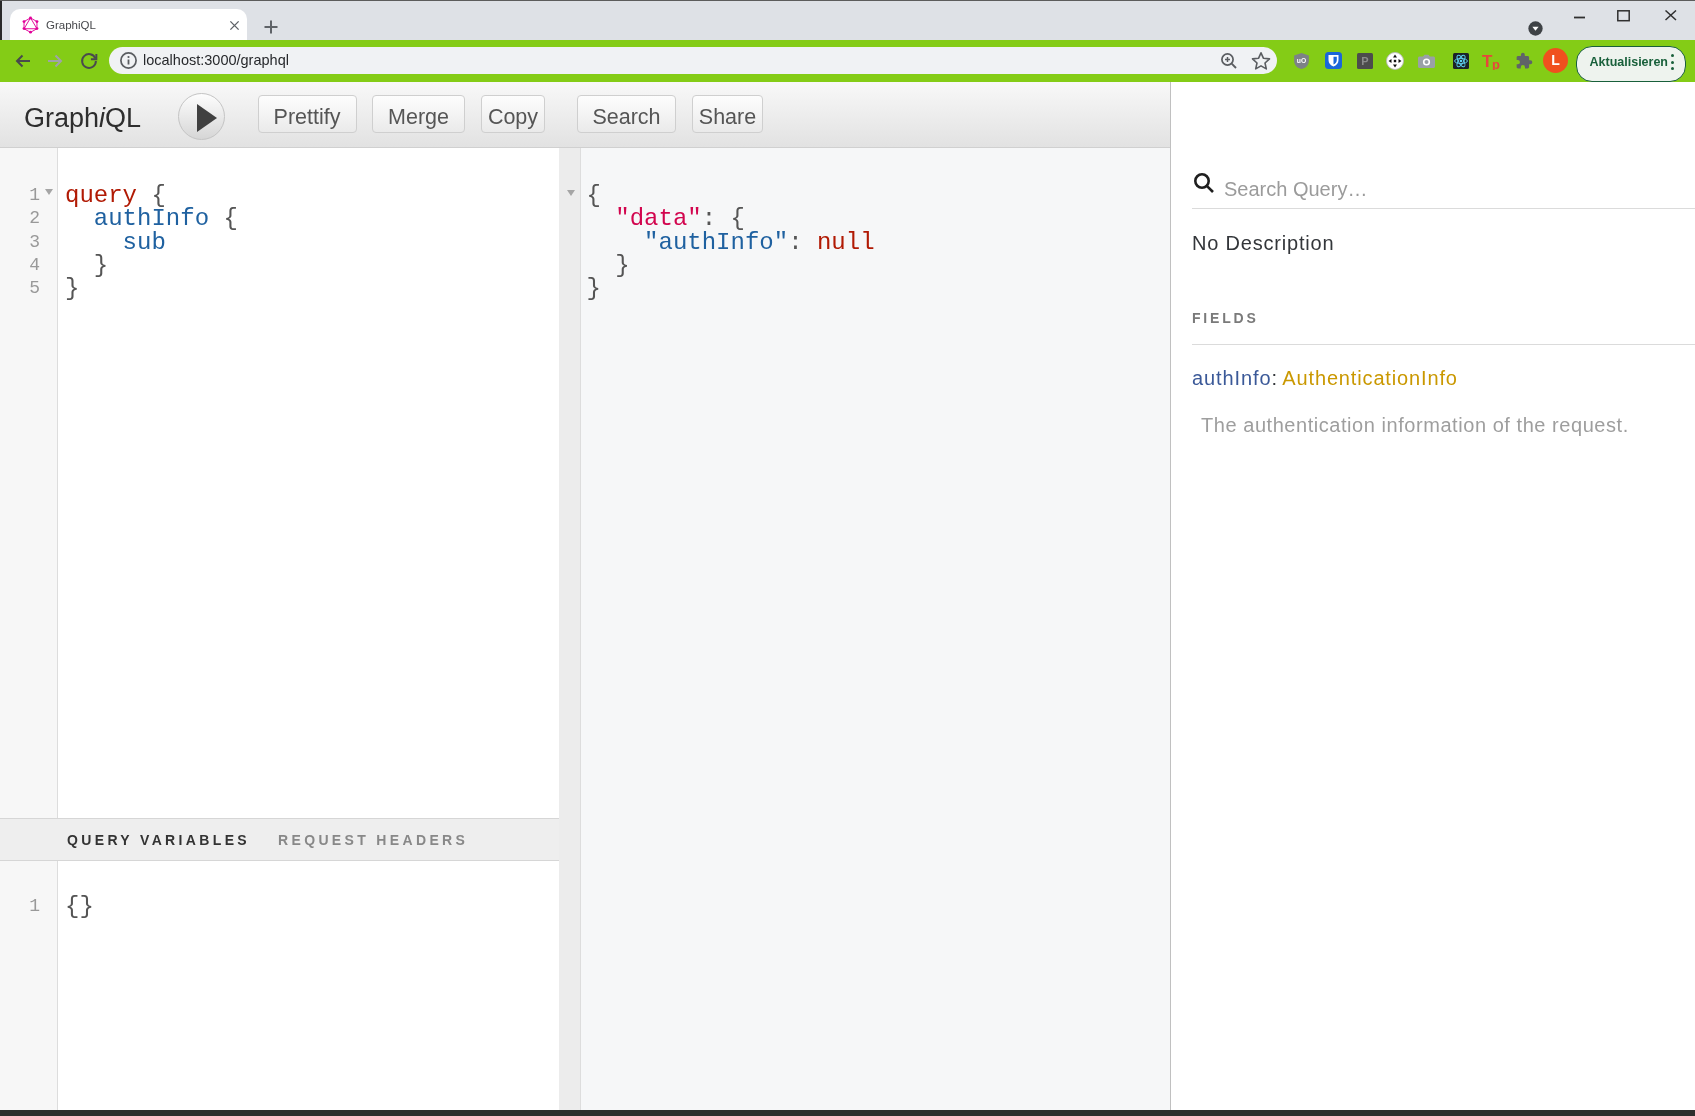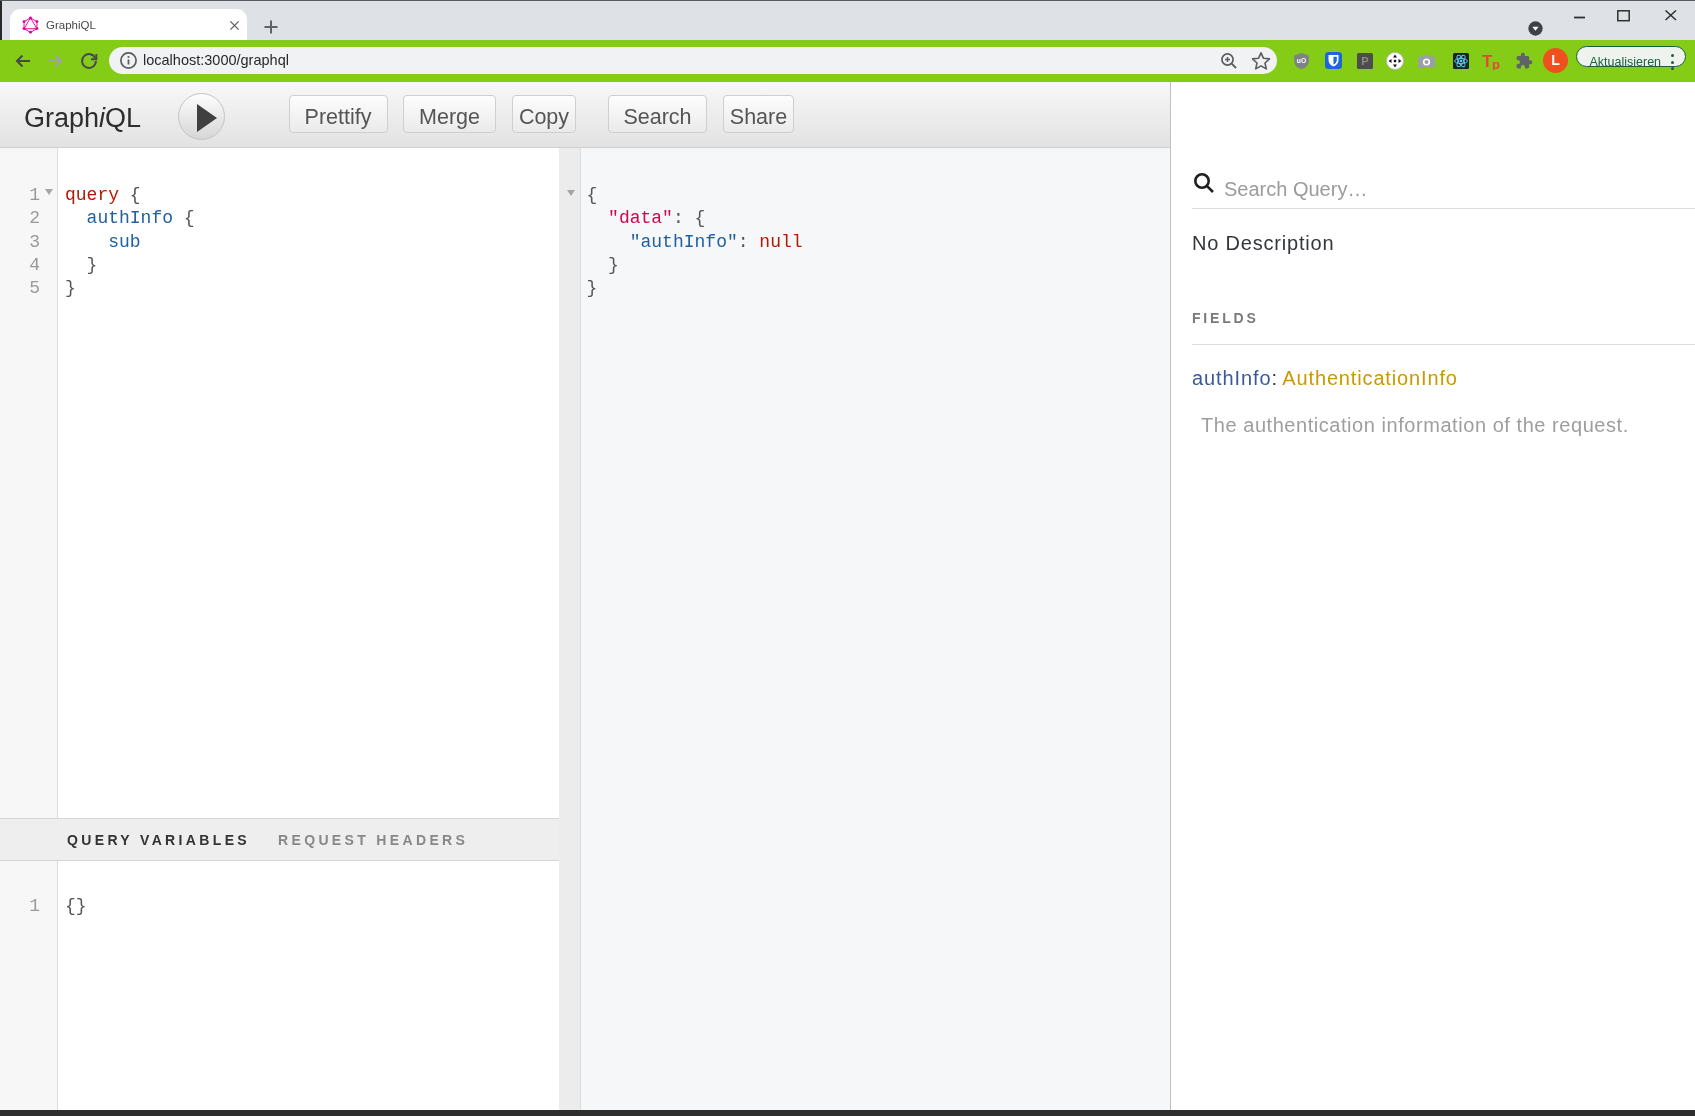--- a/index.html
+++ b/index.html
@@ -20,8 +20,8 @@
 #pill { position:absolute; left:109px; top:7px; width:1168px; height:27px;
   border-radius:14px; background:#f0f2f4; }
 #urltext { position:absolute; left:143px; top:11.5px; font-size:14.5px; color:#27292c; }
-#aktual { position:absolute; left:1576px; top:6px; width:110px; height:21px;
-  border-radius:16px; background:#eef3ee; border:1.6px solid #19603b; }
+#aktual { position:absolute; left:1576px; top:6px; width:110px; height:36px;
+  border-radius:16px; background:#eef3ee; border:1.6px solid #19603b;font-weight:bold; }
 #aktual span { position:absolute; left:12.5px; top:8px; font-size:12.5px; color:#19603b; }
 .gdot { position:absolute; left:94px; width:3.4px; height:3.4px; border-radius:50%; background:#19603b; }
 #avatar { position:absolute; left:1543px; top:8px; width:25px; height:25px; border-radius:50%;

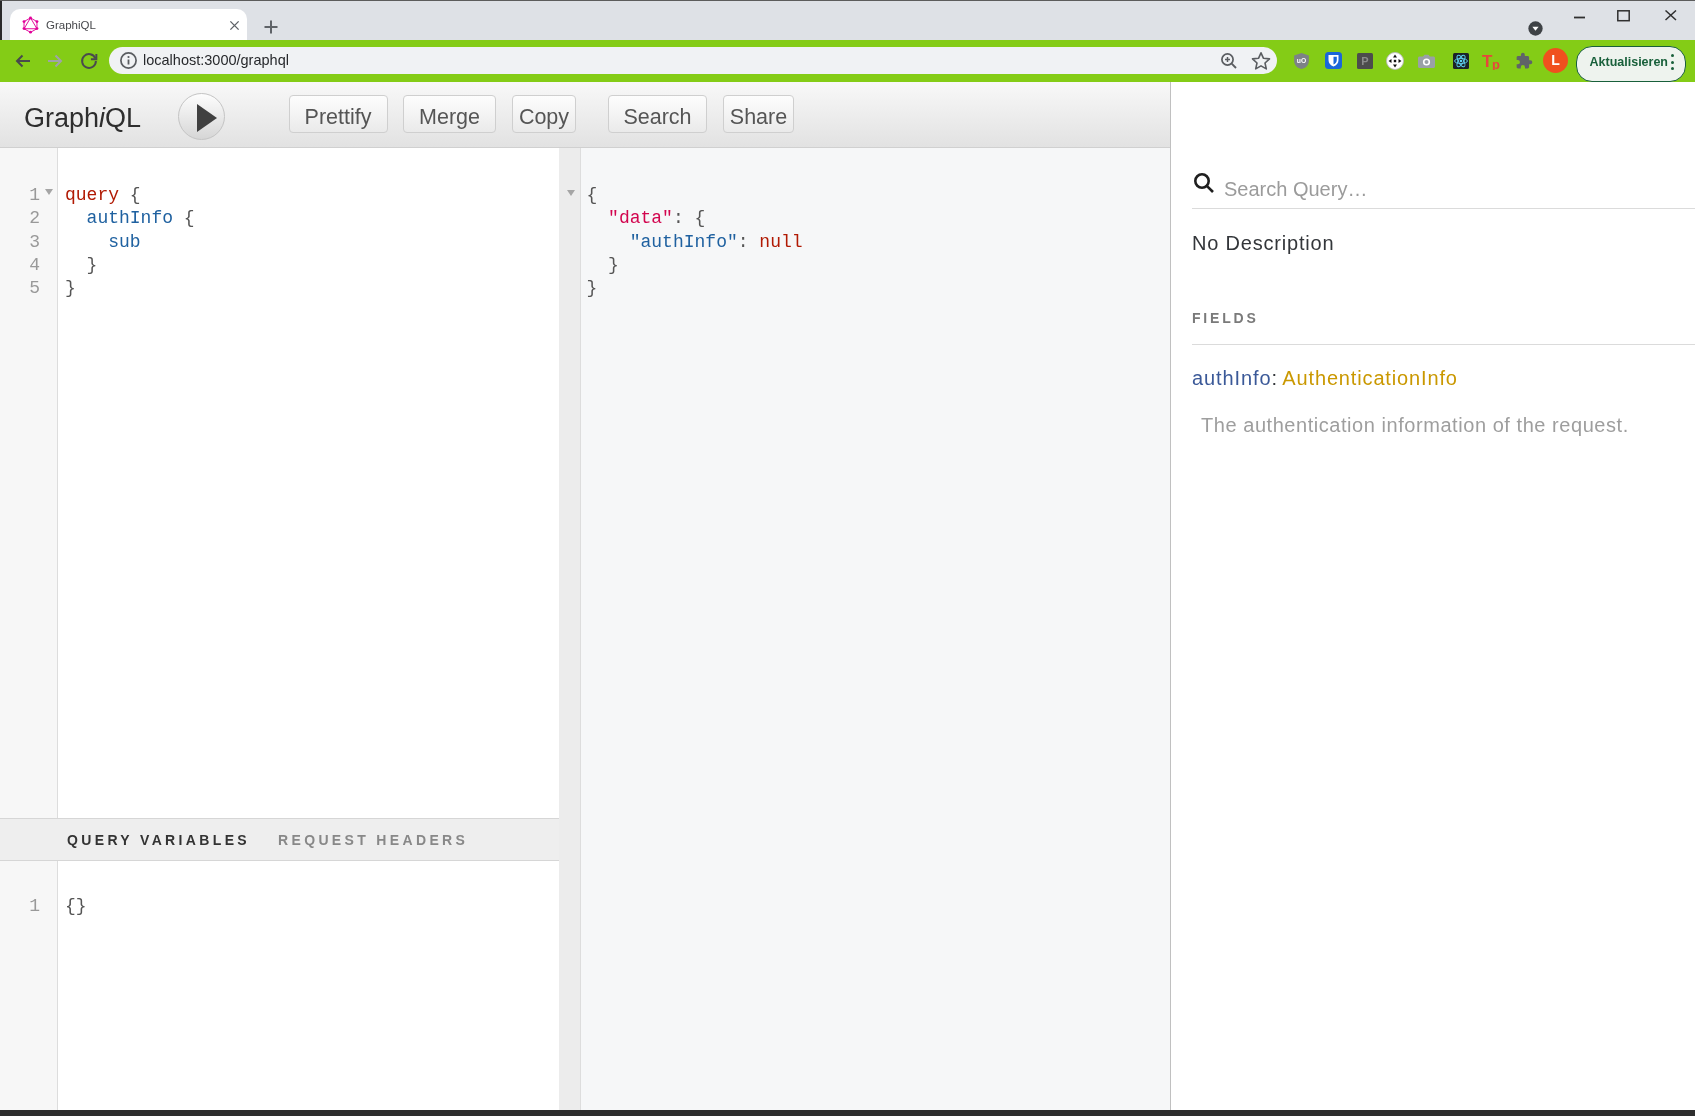--- a/index.html
+++ b/index.html
@@ -36,7 +36,7 @@
   border-left:20px solid #404040; border-top:14px solid transparent; border-bottom:14px solid transparent; }
 .tbtn { position:absolute; top:13px; height:38px; border:1px solid #cfcfcf; border-radius:4px;
   background:linear-gradient(#fdfdfd,#eaeaea); color:#555; font-size:21.5px;
-  text-align:center; line-height:42.5px;margin-left:31px; }
+  text-align:center; line-height:42.5px; }
 
 #qeditor { position:absolute; left:0; top:148px; width:559px; height:670px; background:#fff; }
 #qgutter { position:absolute; left:0; top:0; width:58px; height:670px;

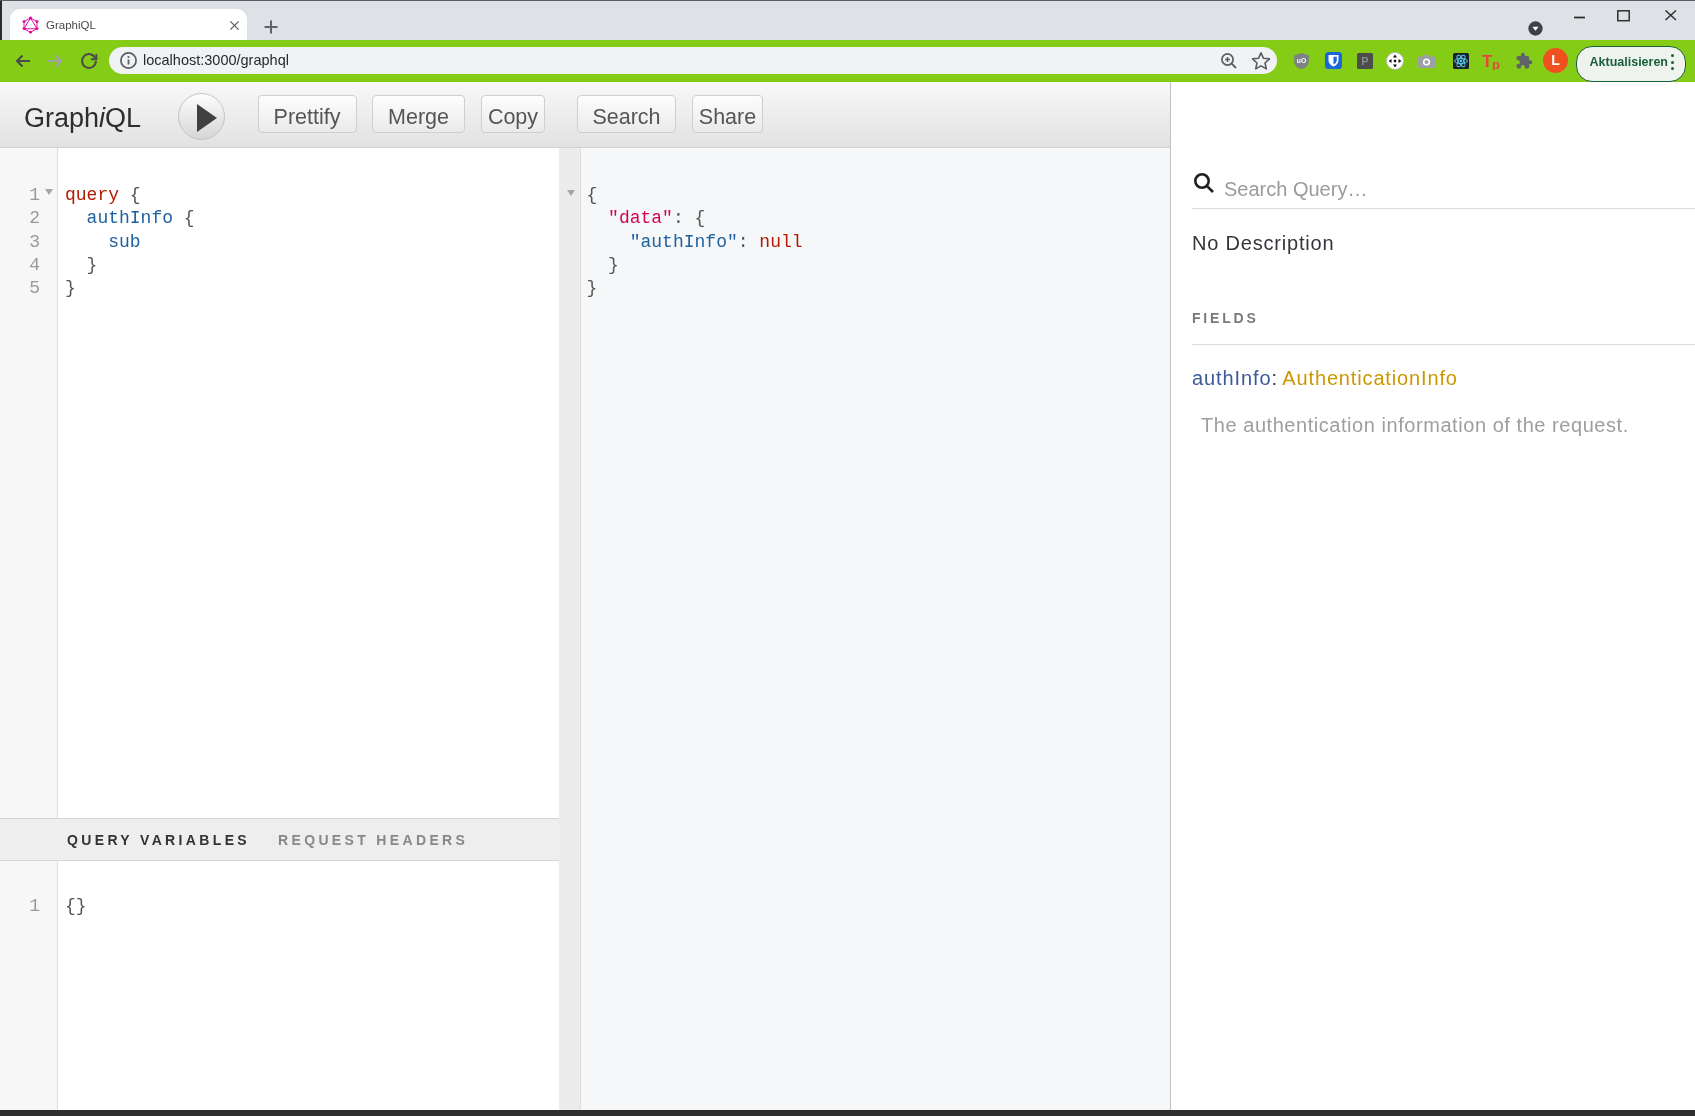--- a/index.html
+++ b/index.html
@@ -43,7 +43,7 @@
   background:#f7f7f7; border-right:1px solid #ddd; }
 .lnums { position:absolute; text-align:right; color:#999; font-size:18px; line-height:23.25px;
   font-family:"Liberation Mono", monospace; }
-.code { position:absolute; font-size:18px; line-height:23.25px; color:#555; }
+.code { position:absolute; font-size:24px; line-height:23.25px; color:#555; }
 .fold { position:absolute; width:0; height:0; border-left:4.5px solid transparent;
   border-right:4.5px solid transparent; border-top:6.5px solid #a5a5a5; }
 #varbar { position:absolute; left:0; top:818px; width:559px; height:43px; background:#eee;

